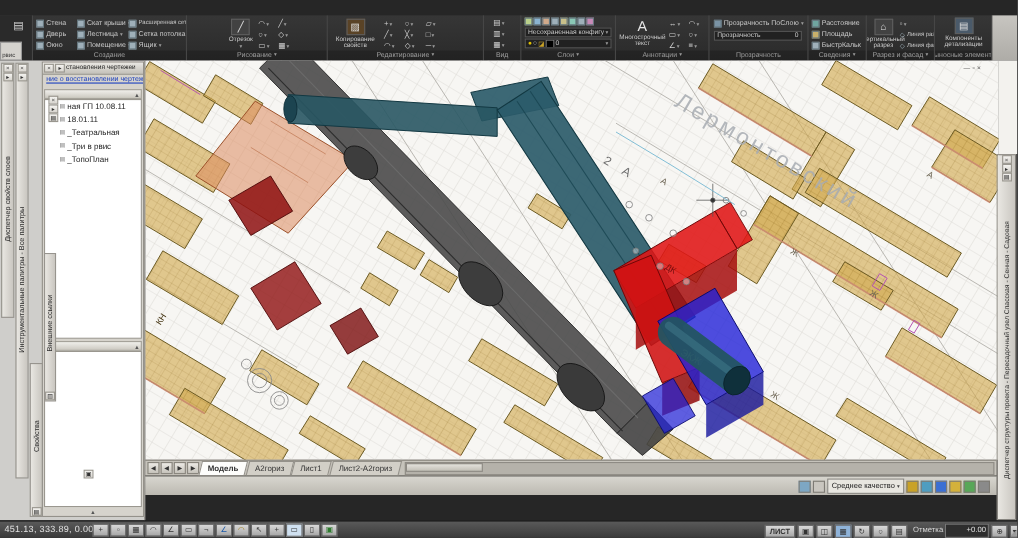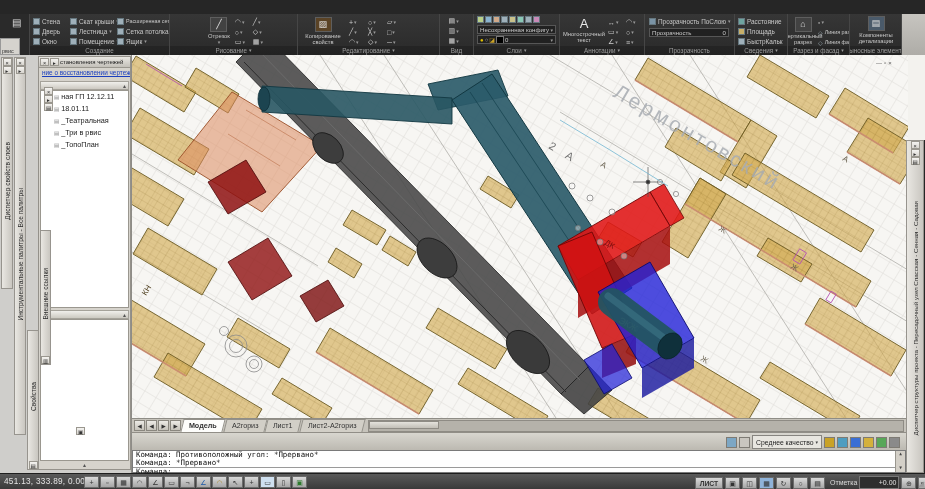--- a/index.html
+++ b/index.html
@@ -506,7 +506,7 @@
       <div style="margin:0 1px;background:#fff;border:1px solid #9a978f;height:216px;overflow:hidden;">
         <div class="pitem">
             <span style="font-size:5.5px;color:#888;">▤</span>
-            <span>ная ГП 12.12.11</span>
+            <span>ная ГП 10.08.11</span>
           </div>
         <div class="pitem">
             <span style="font-size:5.5px;color:#888;">▤</span>

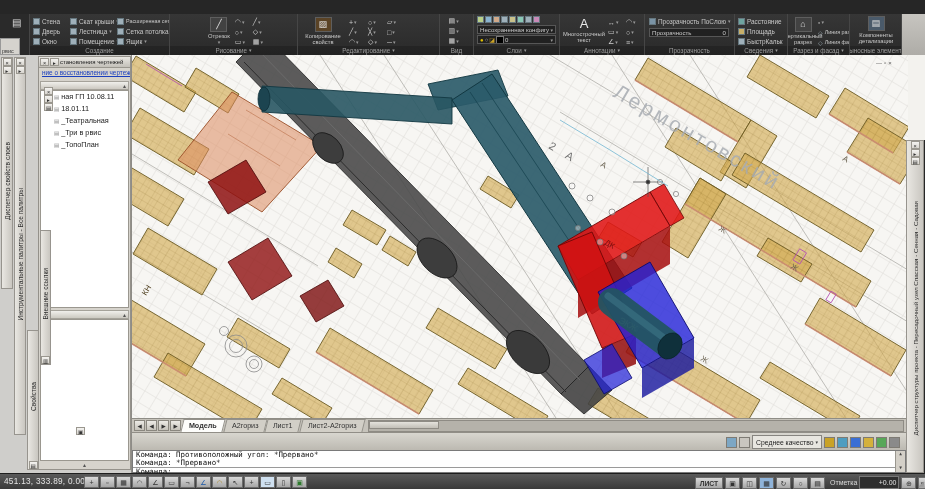--- a/index.html
+++ b/index.html
@@ -587,17 +587,6 @@
     </div>
   </div>
 
-  <div id="cmd">
-    <div class="cline">Команда: Противоположный угол: *Прервано*</div>
-    <div class="cline">Команда: *Прервано*</div>
-    <div style="border-top:1px solid #9a9a9a;">
-      <div class="cline">Команда:</div>
-    </div>
-    <div class="abs" style="right:0;top:0;width:9px;height:21px;background:#d4d0c8;border-left:1px solid #9a978f;">
-      <div style="font-size:4.5px;text-align:center;color:#444;line-height:6px;">▲</div>
-      <div style="font-size:4.5px;text-align:center;color:#444;line-height:6px;margin-top:8px;">▼</div>
-    </div>
-  </div>
 
   <div id="statusbar">
     <span class="abs" style="left:4px;top:3px;font-size:8.2px;color:#e4e4e4;letter-spacing:0.3px;text-align:right;">451.13, 333.89, 0.00</span>

